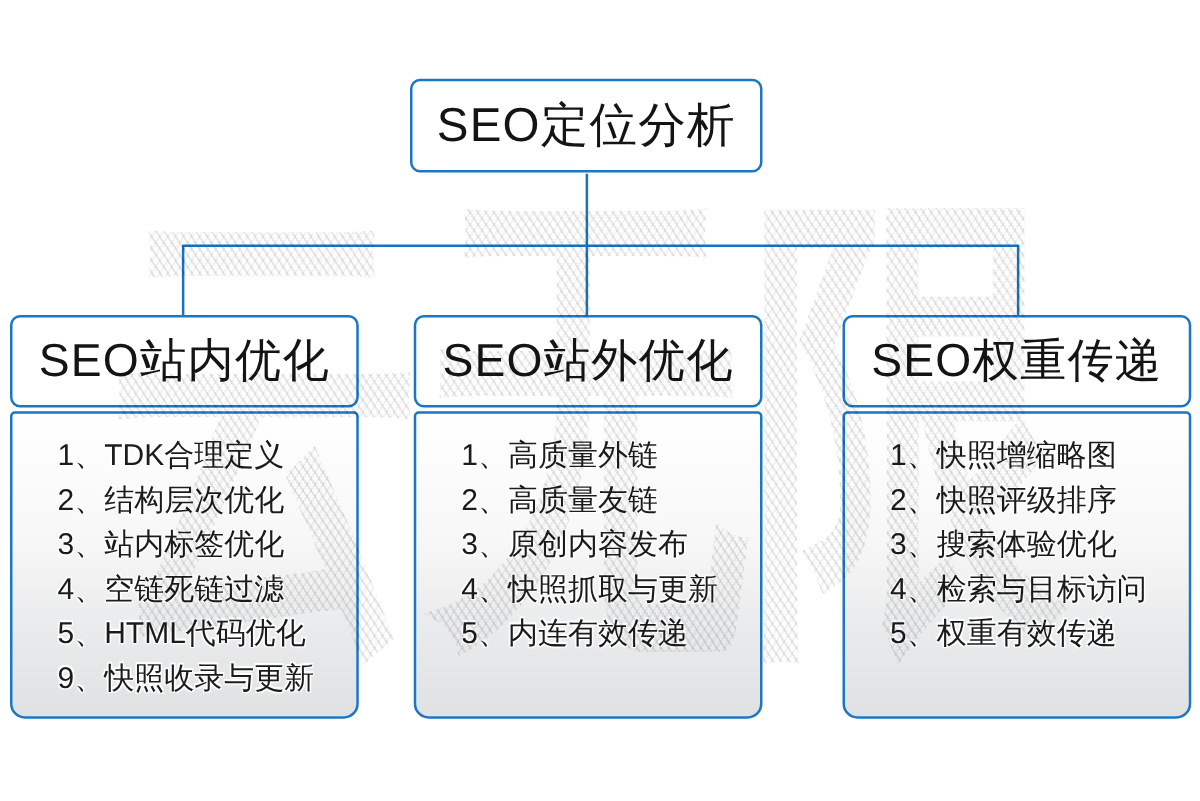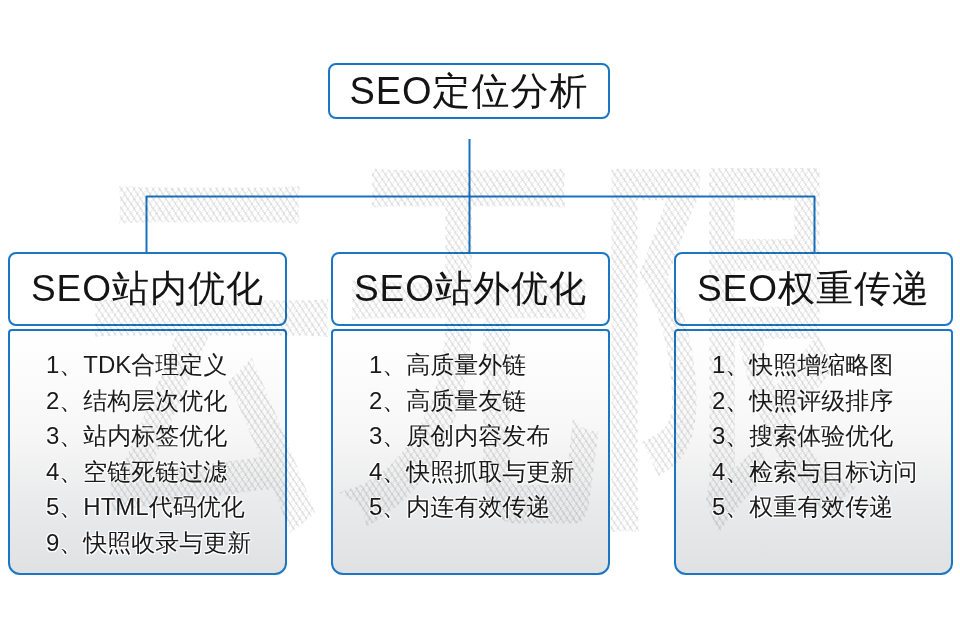--- a/index.html
+++ b/index.html
@@ -16,7 +16,7 @@
     display:flex;align-items:center;justify-content:center;color:#141414;z-index:2;
   }
   .root-node{
-    position:absolute;left:328px;top:63px;width:282px;height:56px;
+    position:absolute;left:328px;top:63px;width:282px;height:75px;
     font-size:38px;letter-spacing:1px;
   }
   .column{position:absolute;top:252px;width:279px;z-index:2;}

